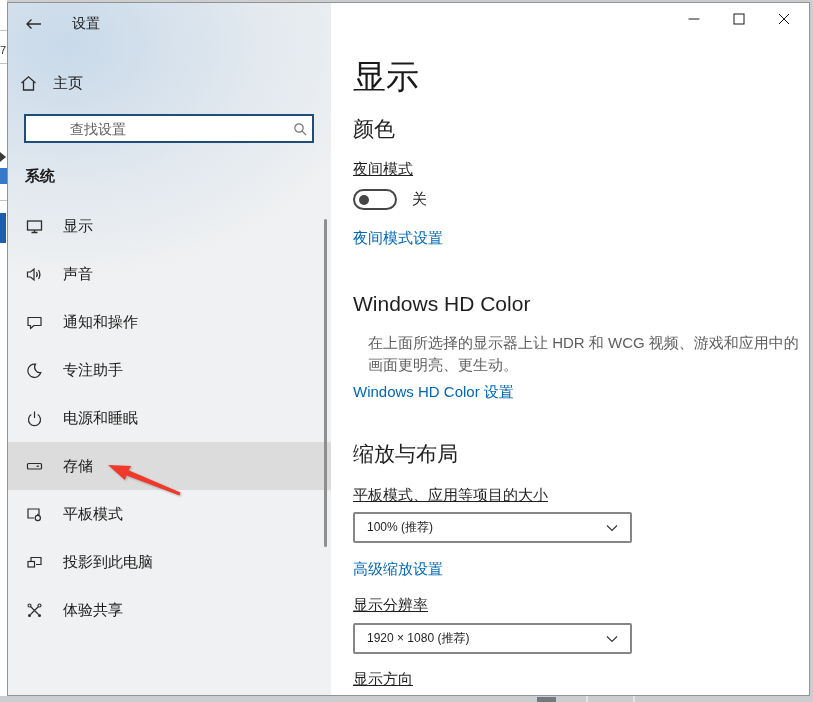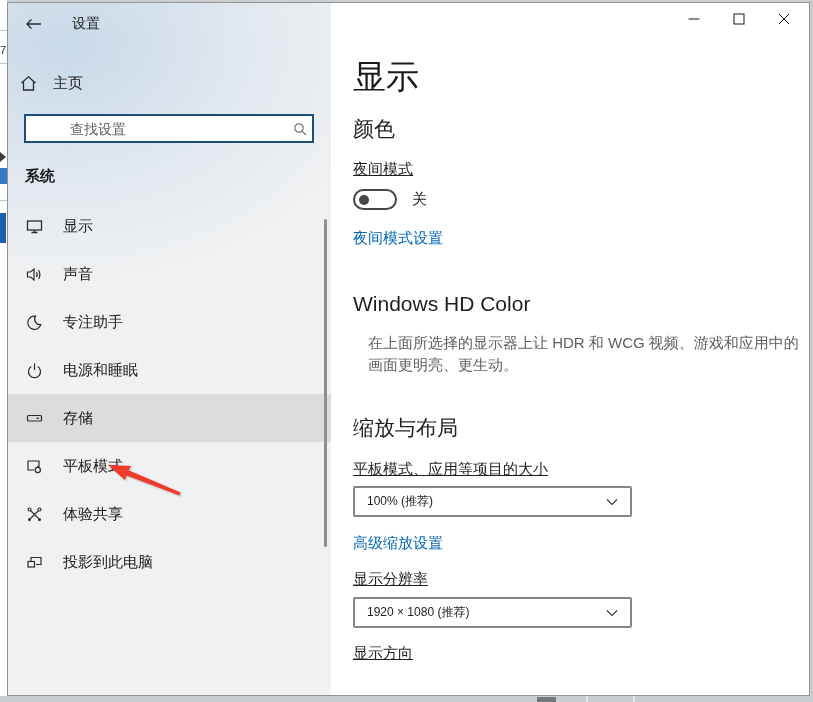--- a/index.html
+++ b/index.html
@@ -163,6 +163,14 @@
           <span class="nav-label">声音</span>
         </div>
 
+        <div class="nav-item">
+          <span class="icon">
+            <svg width="17" height="17" viewBox="0 0 17 17">
+              <path d="M2 3.5 H15 V11.5 H8 L4.5 14.5 V11.5 H2 Z" stroke="#2b2b2b" stroke-width="1.2" fill="none" stroke-linejoin="round"></path>
+            </svg>
+          </span>
+          <span class="nav-label">通知和操作</span>
+        </div>
 
         <div class="nav-item">
           <span class="icon">

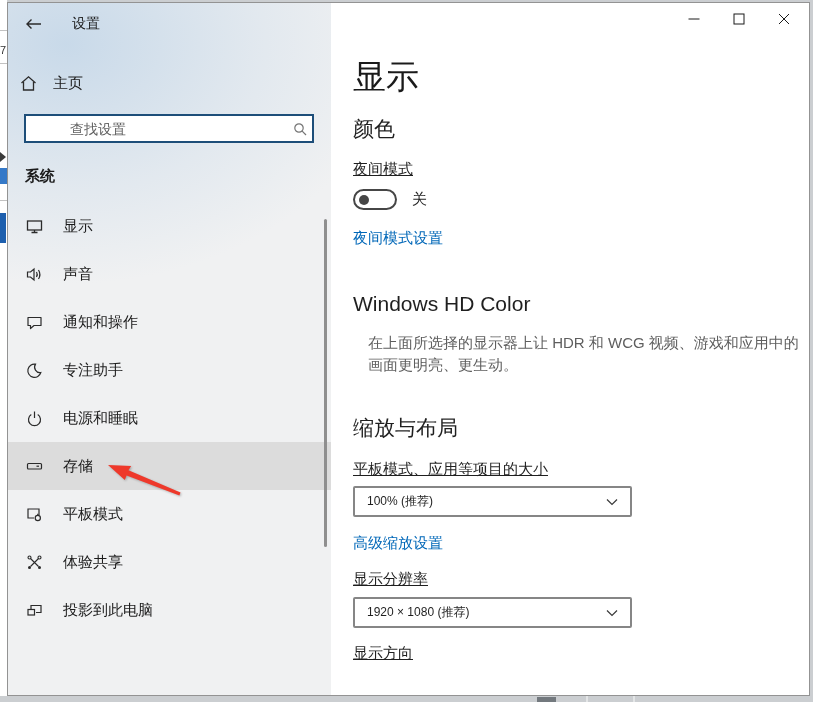--- a/index.html
+++ b/index.html
@@ -286,6 +286,7 @@
 
         <div class="hd-desc">在上面所选择的显示器上让 HDR 和 WCG 视频、游戏和应用中的画面更明亮、更生动。</div>
 
+        <a class="link link-hd">Windows HD Color 设置</a>
 
         <div class="section-heading h-scale">缩放与布局</div>
 

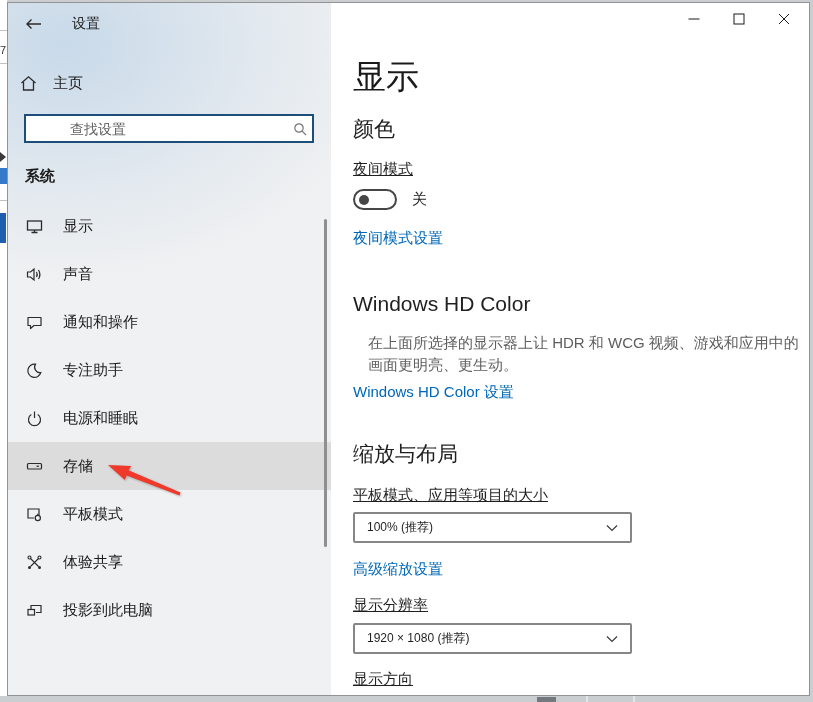--- a/index.html
+++ b/index.html
@@ -216,6 +216,16 @@
         <div class="nav-item">
           <span class="icon">
             <svg width="17" height="17" viewBox="0 0 17 17">
+              <path d="M5 10 V3.5 H15 V10.5 H10" stroke="#2b2b2b" stroke-width="1.2" fill="none"></path>
+              <rect x="2" y="7.5" width="6.5" height="5.5" stroke="#2b2b2b" stroke-width="1.2" fill="#f0f1f2"></rect>
+            </svg>
+          </span>
+          <span class="nav-label">投影到此电脑</span>
+        </div>
+
+        <div class="nav-item">
+          <span class="icon">
+            <svg width="17" height="17" viewBox="0 0 17 17">
               <path d="M4.5 4.5 L12.5 12.5 M12.5 4.5 L4.5 12.5" stroke="#2b2b2b" stroke-width="1.1"></path>
               <circle cx="3.5" cy="3.5" r="1.5" stroke="#2b2b2b" stroke-width="1.1" fill="#f0f1f2"></circle>
               <circle cx="13.5" cy="3.5" r="1.5" stroke="#2b2b2b" stroke-width="1.1" fill="#f0f1f2"></circle>
@@ -226,16 +236,6 @@
           <span class="nav-label">体验共享</span>
         </div>
 
-        <div class="nav-item">
-          <span class="icon">
-            <svg width="17" height="17" viewBox="0 0 17 17">
-              <path d="M5 10 V3.5 H15 V10.5 H10" stroke="#2b2b2b" stroke-width="1.2" fill="none"></path>
-              <rect x="2" y="7.5" width="6.5" height="5.5" stroke="#2b2b2b" stroke-width="1.2" fill="#f0f1f2"></rect>
-            </svg>
-          </span>
-          <span class="nav-label">投影到此电脑</span>
-        </div>
-
       </div>
 
       <div class="side-scrollbar"></div>

